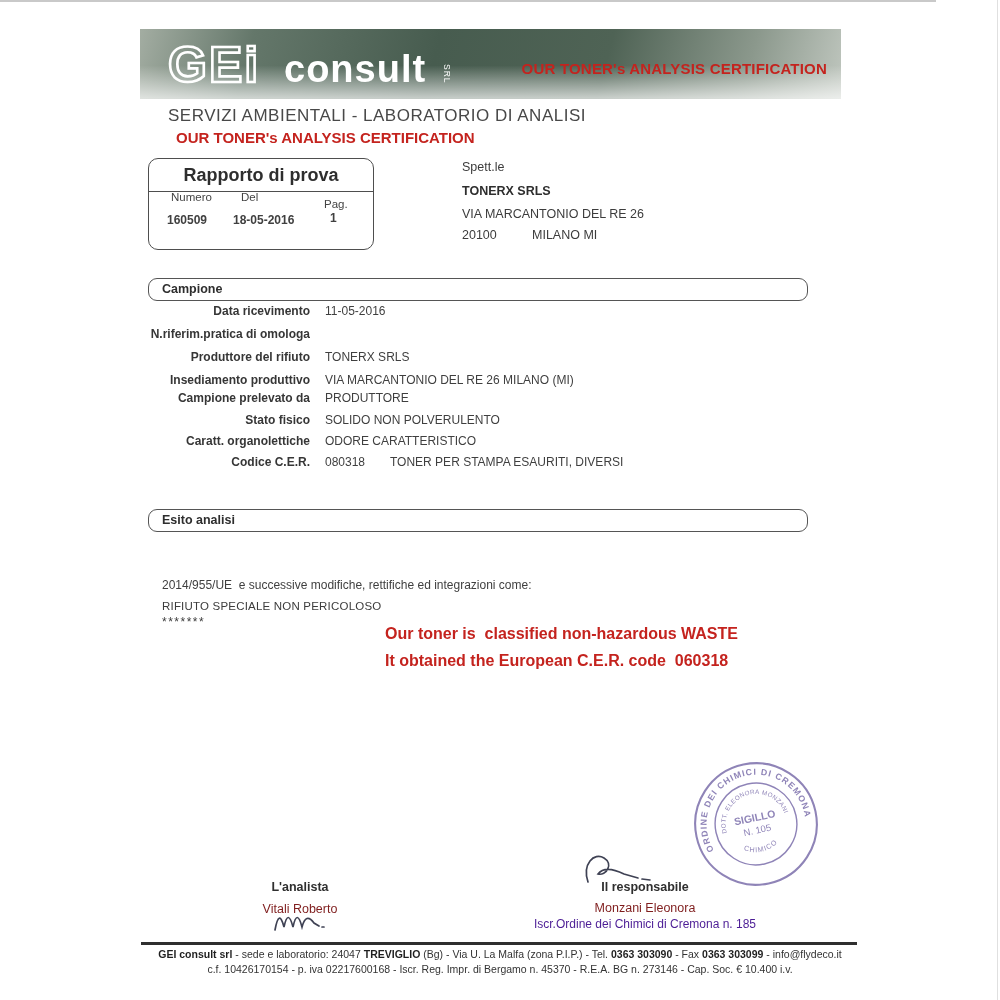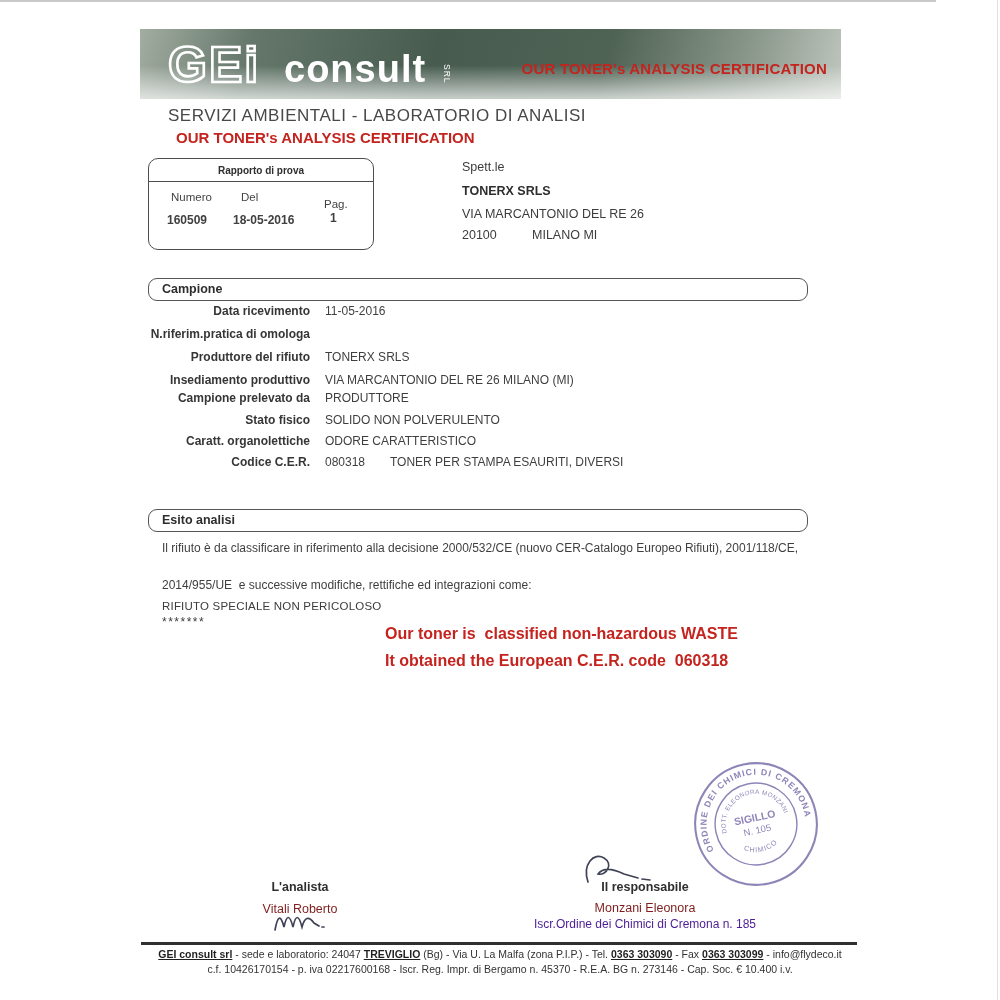--- a/index.html
+++ b/index.html
@@ -30,7 +30,7 @@
     position:absolute; left:148px; top:158px; width:224px; height:90px;
     border:1.6px solid #4e4e4e; border-radius:10px; background:#fff;
   }
-  .rb-title { text-align:center; font-weight:bold; font-size:10px; color:#2e2e2e;
+  .rb-title { text-align:center; font-weight:bold; font-size:18px; color:#2e2e2e;
     padding-top:6px; padding-bottom:5px; border-bottom:1.4px solid #4e4e4e; }
   .rb-lbl { position:absolute; font-size:11.5px; color:#444; }
   .rb-val { position:absolute; font-size:12px; font-weight:bold; color:#404040; }

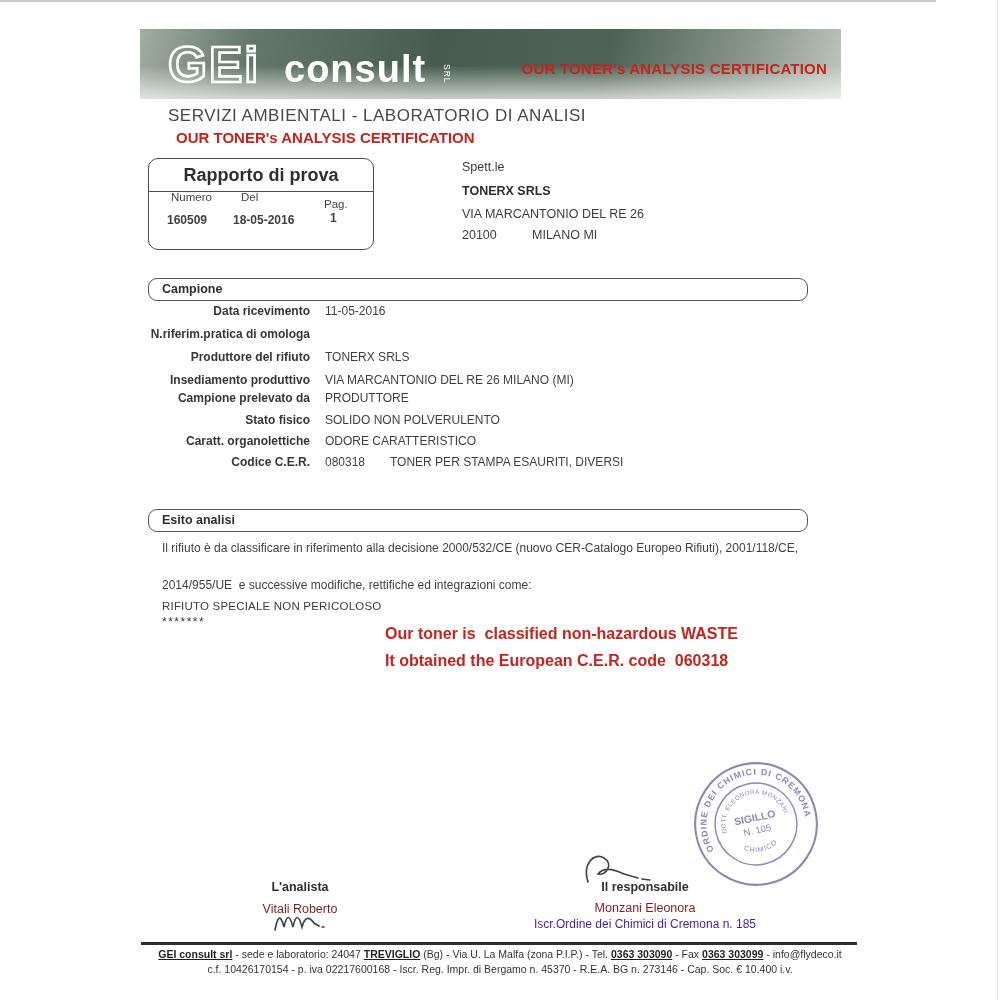--- a/index.html
+++ b/index.html
@@ -145,7 +145,6 @@
     <span>Esito analisi</span>
   </div>
 
-  <div class="para" style="top:541px;">Il rifiuto è da classificare in riferimento alla decisione 2000/532/CE (nuovo CER-Catalogo Europeo Rifiuti), 2001/118/CE,</div>
   <div class="para" style="top:578px;">2014/955/UE  e successive modifiche, rettifiche ed integrazioni come:</div>
 
   <div class="classif">RIFIUTO SPECIALE NON PERICOLOSO</div>

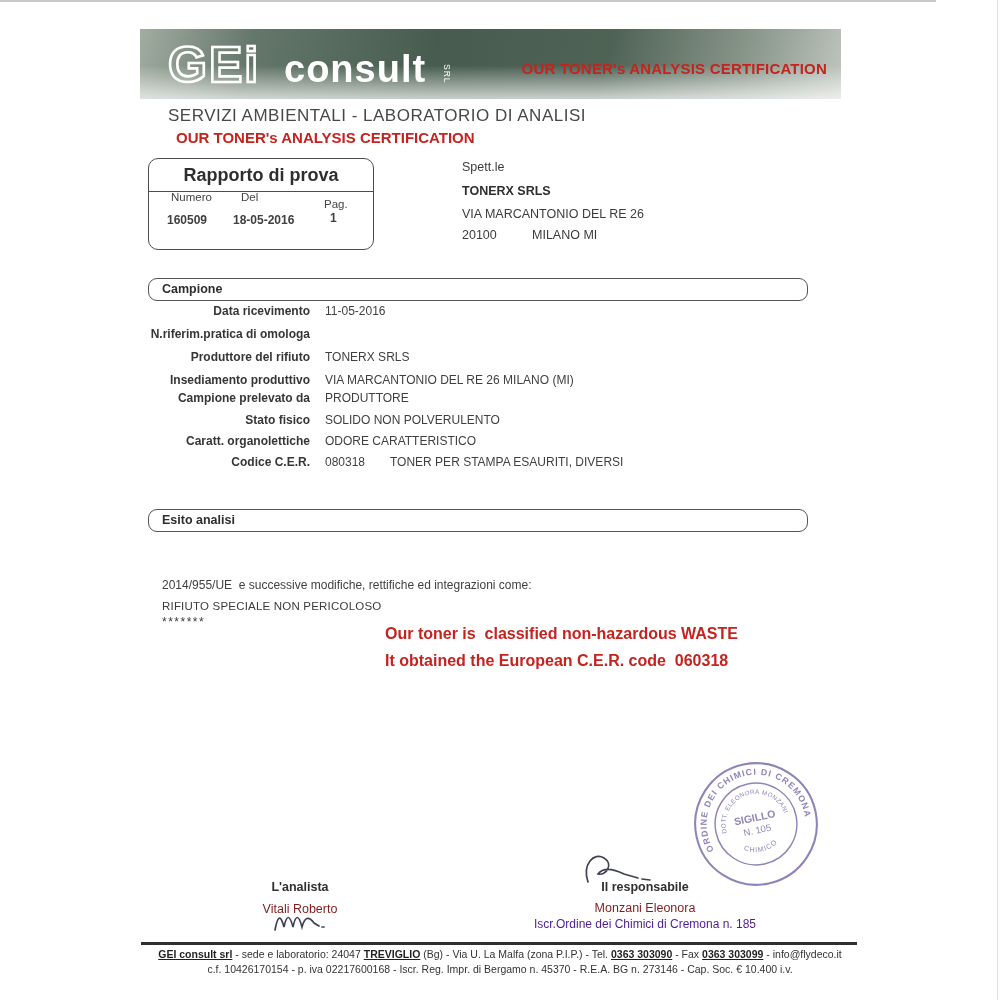--- a/index.html
+++ b/index.html
@@ -71,7 +71,7 @@
   
   .footer-rule { position:absolute; left:141px; top:942px; width:716px; height:2.5px; background:#2f2f2f; }
   .f-line { position:absolute; left:100px; width:800px; text-align:center; font-size:10.5px; color:#333; }
-  .f-line .b { font-weight:bold; color:#1f1f1f;text-decoration:underline; }
+  .f-line .b { font-weight:bold; color:#1f1f1f; }
 </style>
 </head>
 <body>

